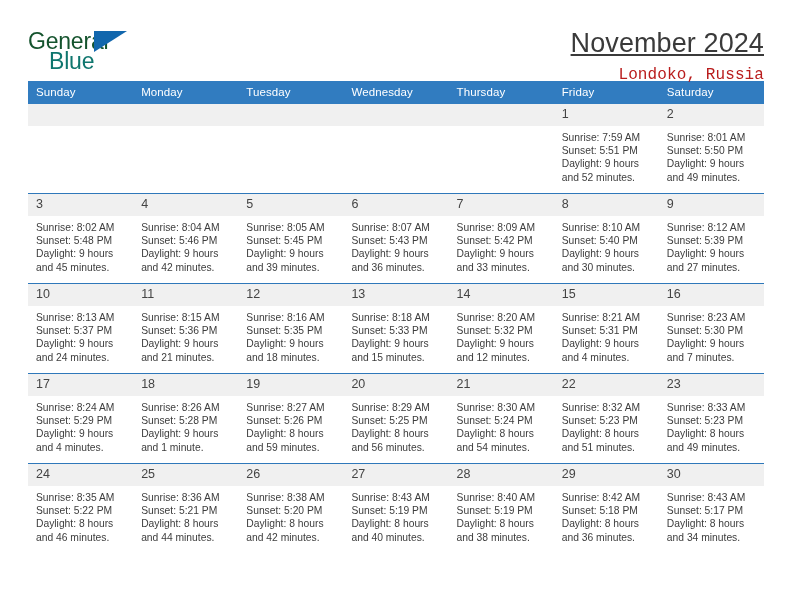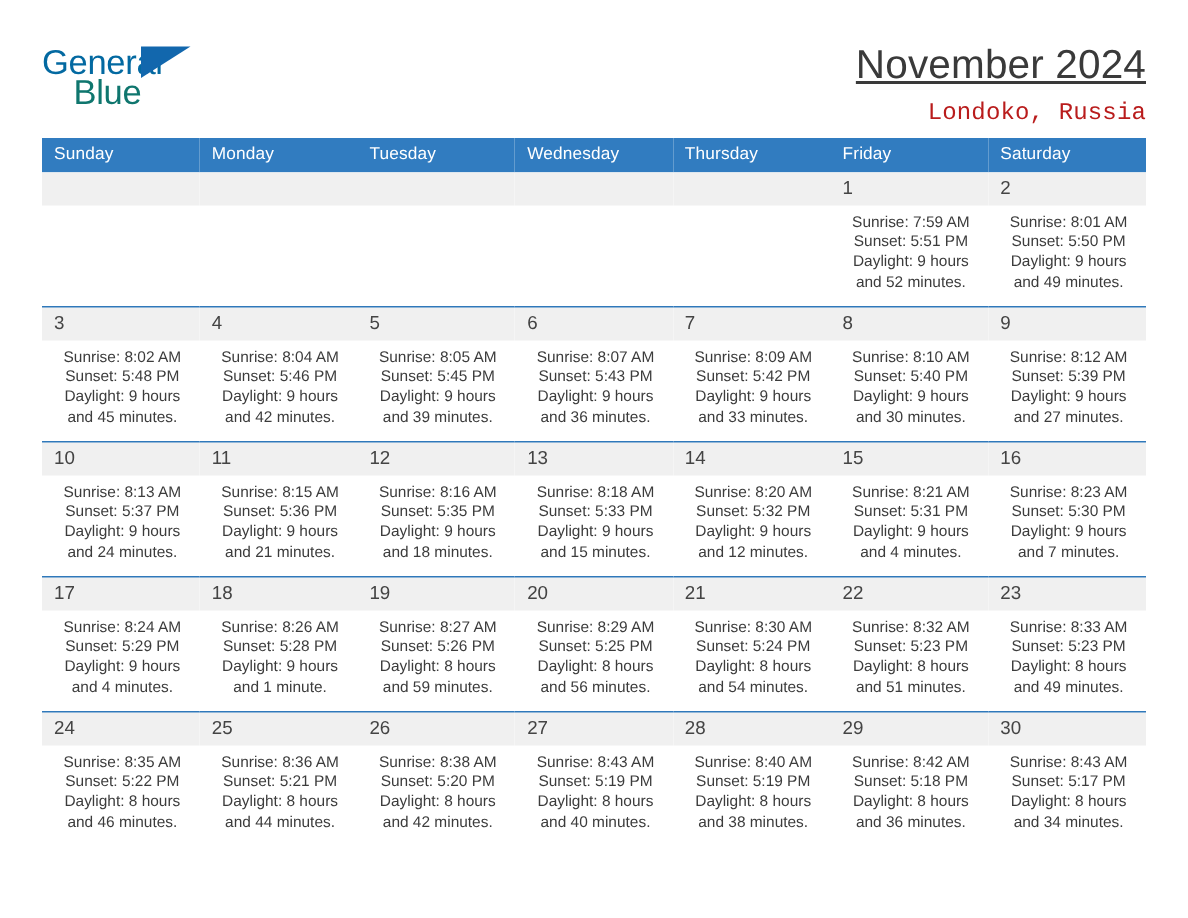--- a/index.html
+++ b/index.html
@@ -43,7 +43,7 @@
     left: 0;
     top: 2px;
     font-size: 23px;
-    color: #0369a1;
+    color: #14532d;
     letter-spacing: -0.2px;
   }
   .logo-blue {

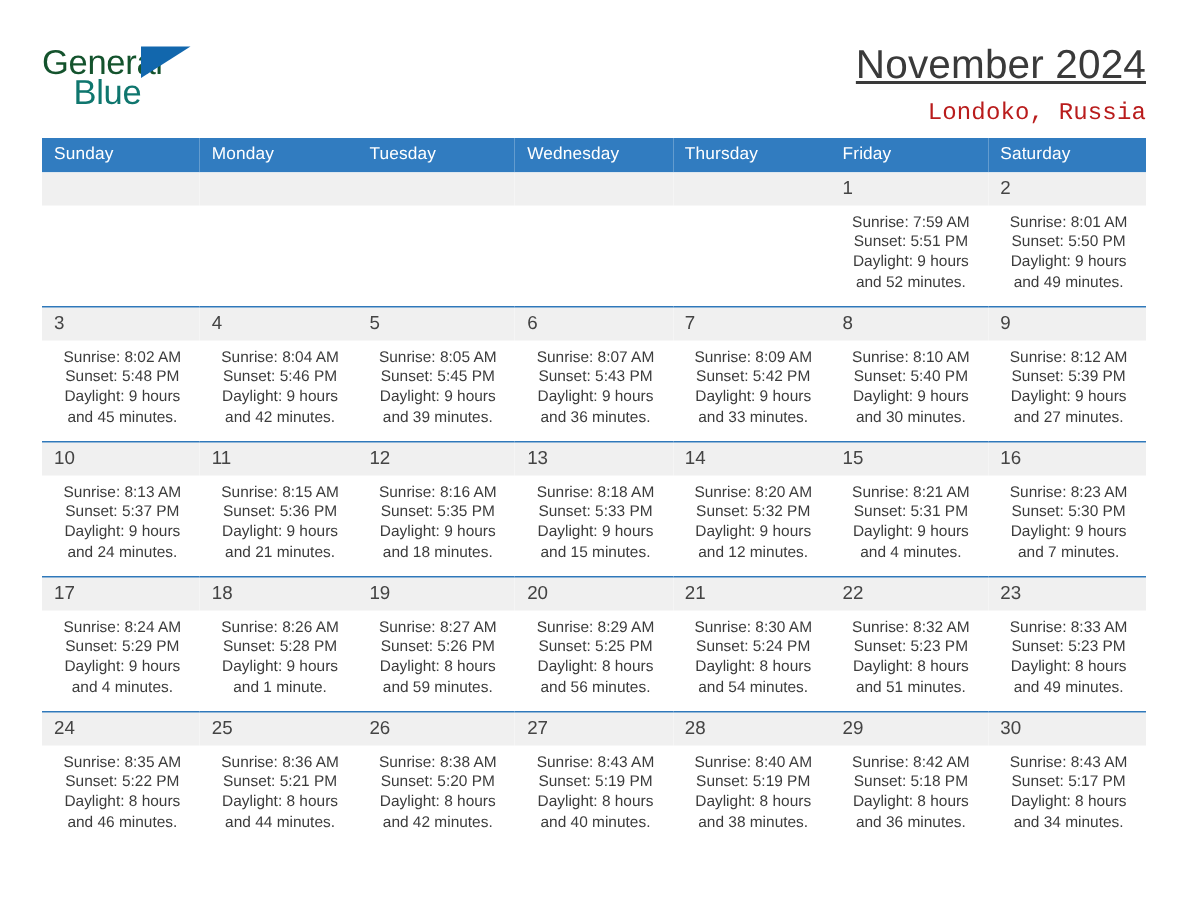--- a/index.html
+++ b/index.html
@@ -89,7 +89,7 @@
     width: 736px;
     border-collapse: collapse;
     table-layout: fixed;
-    margin-top: 20px;
+    margin-top: 9px;
   }
   .calendar th {
     background: #317cc0;

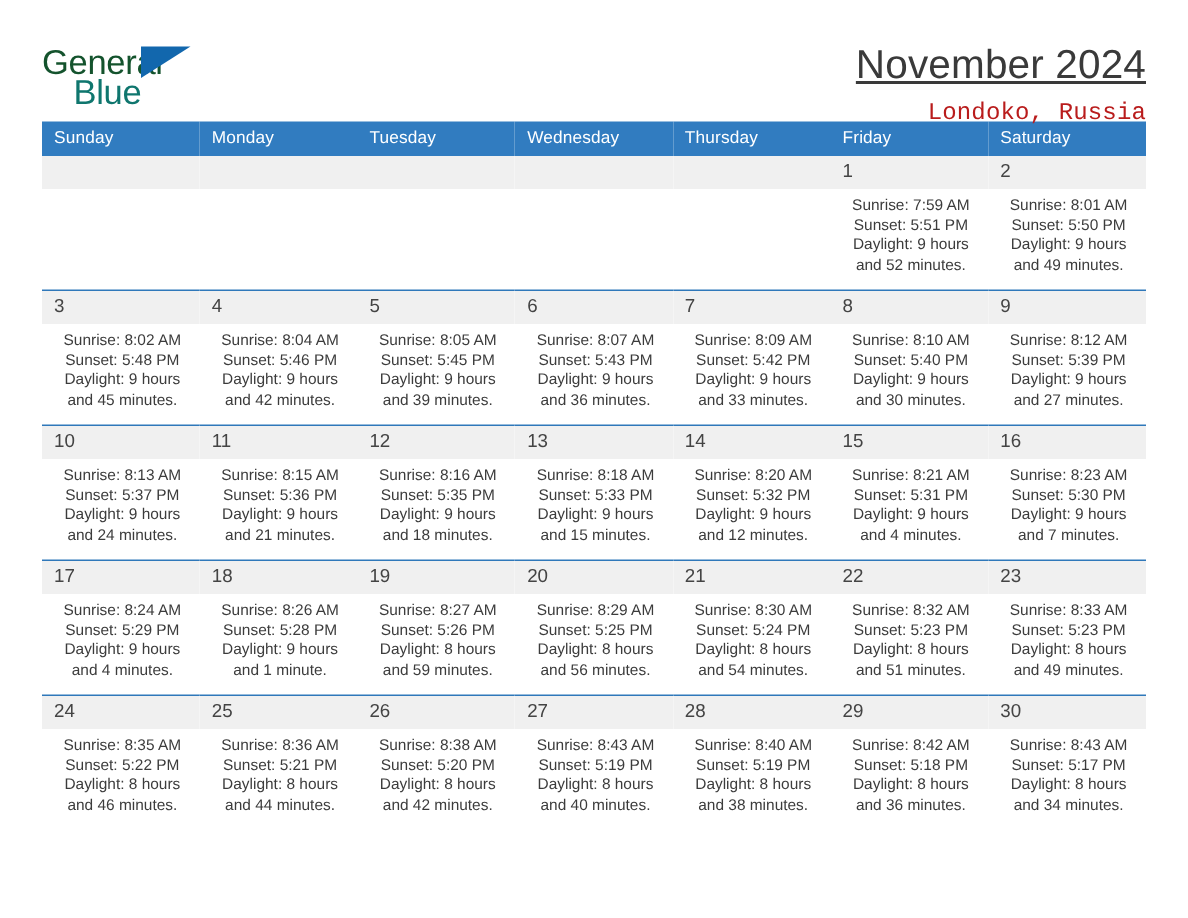--- a/index.html
+++ b/index.html
@@ -126,7 +126,6 @@
     font-size: 10.3px;
     line-height: 13.4px;
     color: #3c3c3c;
-    text-align: center;
   }
   .info div {
     white-space: nowrap;

